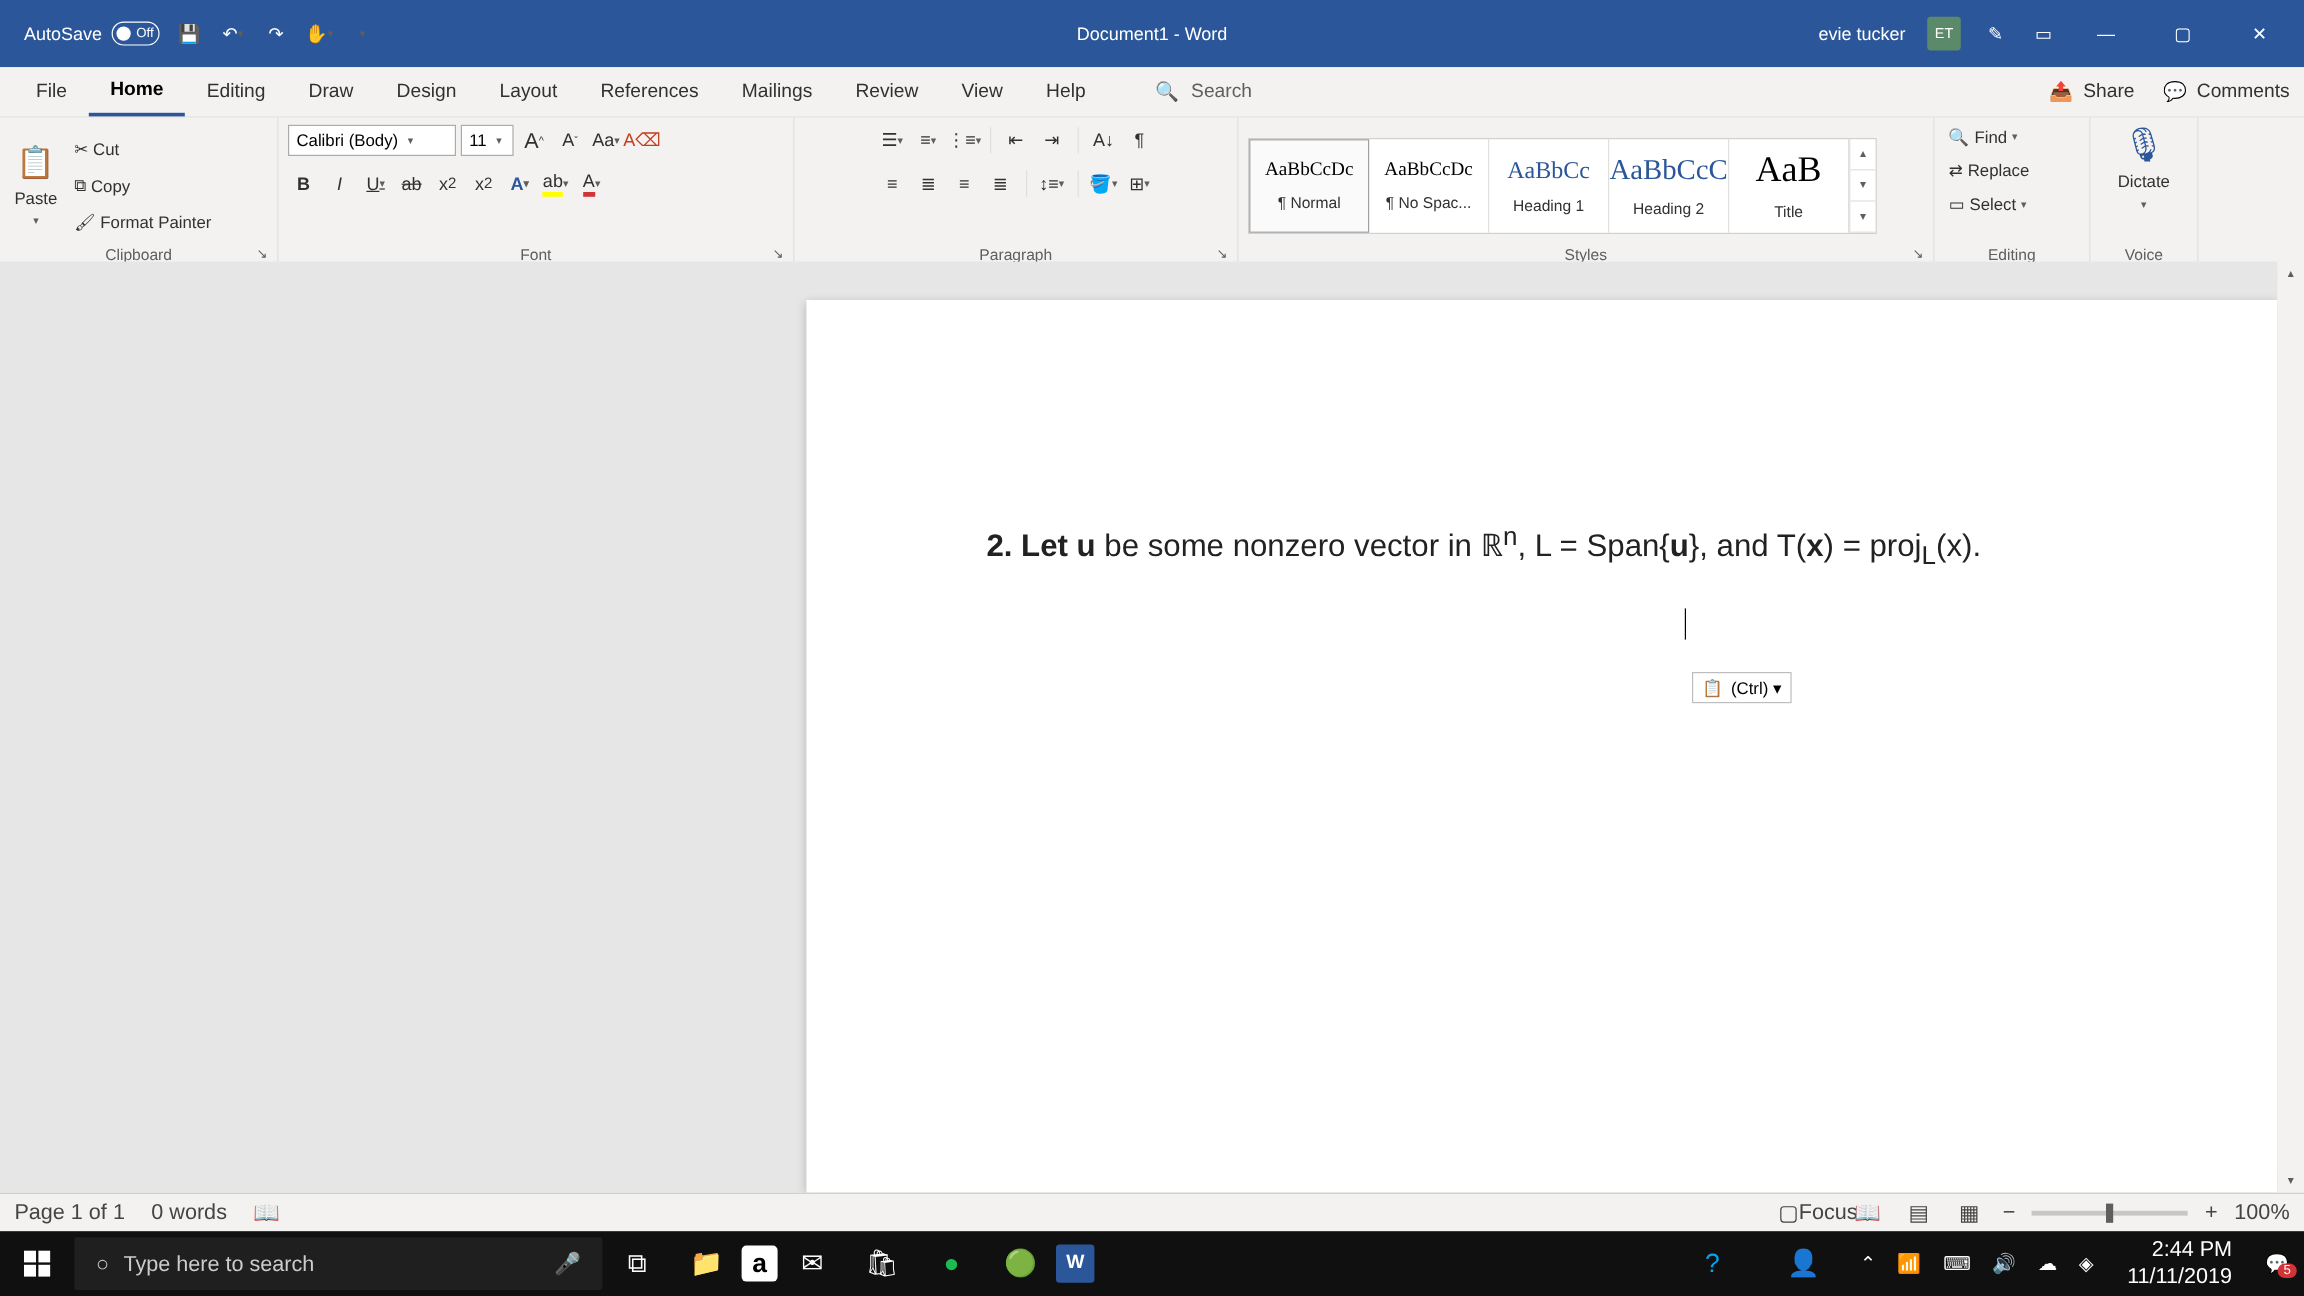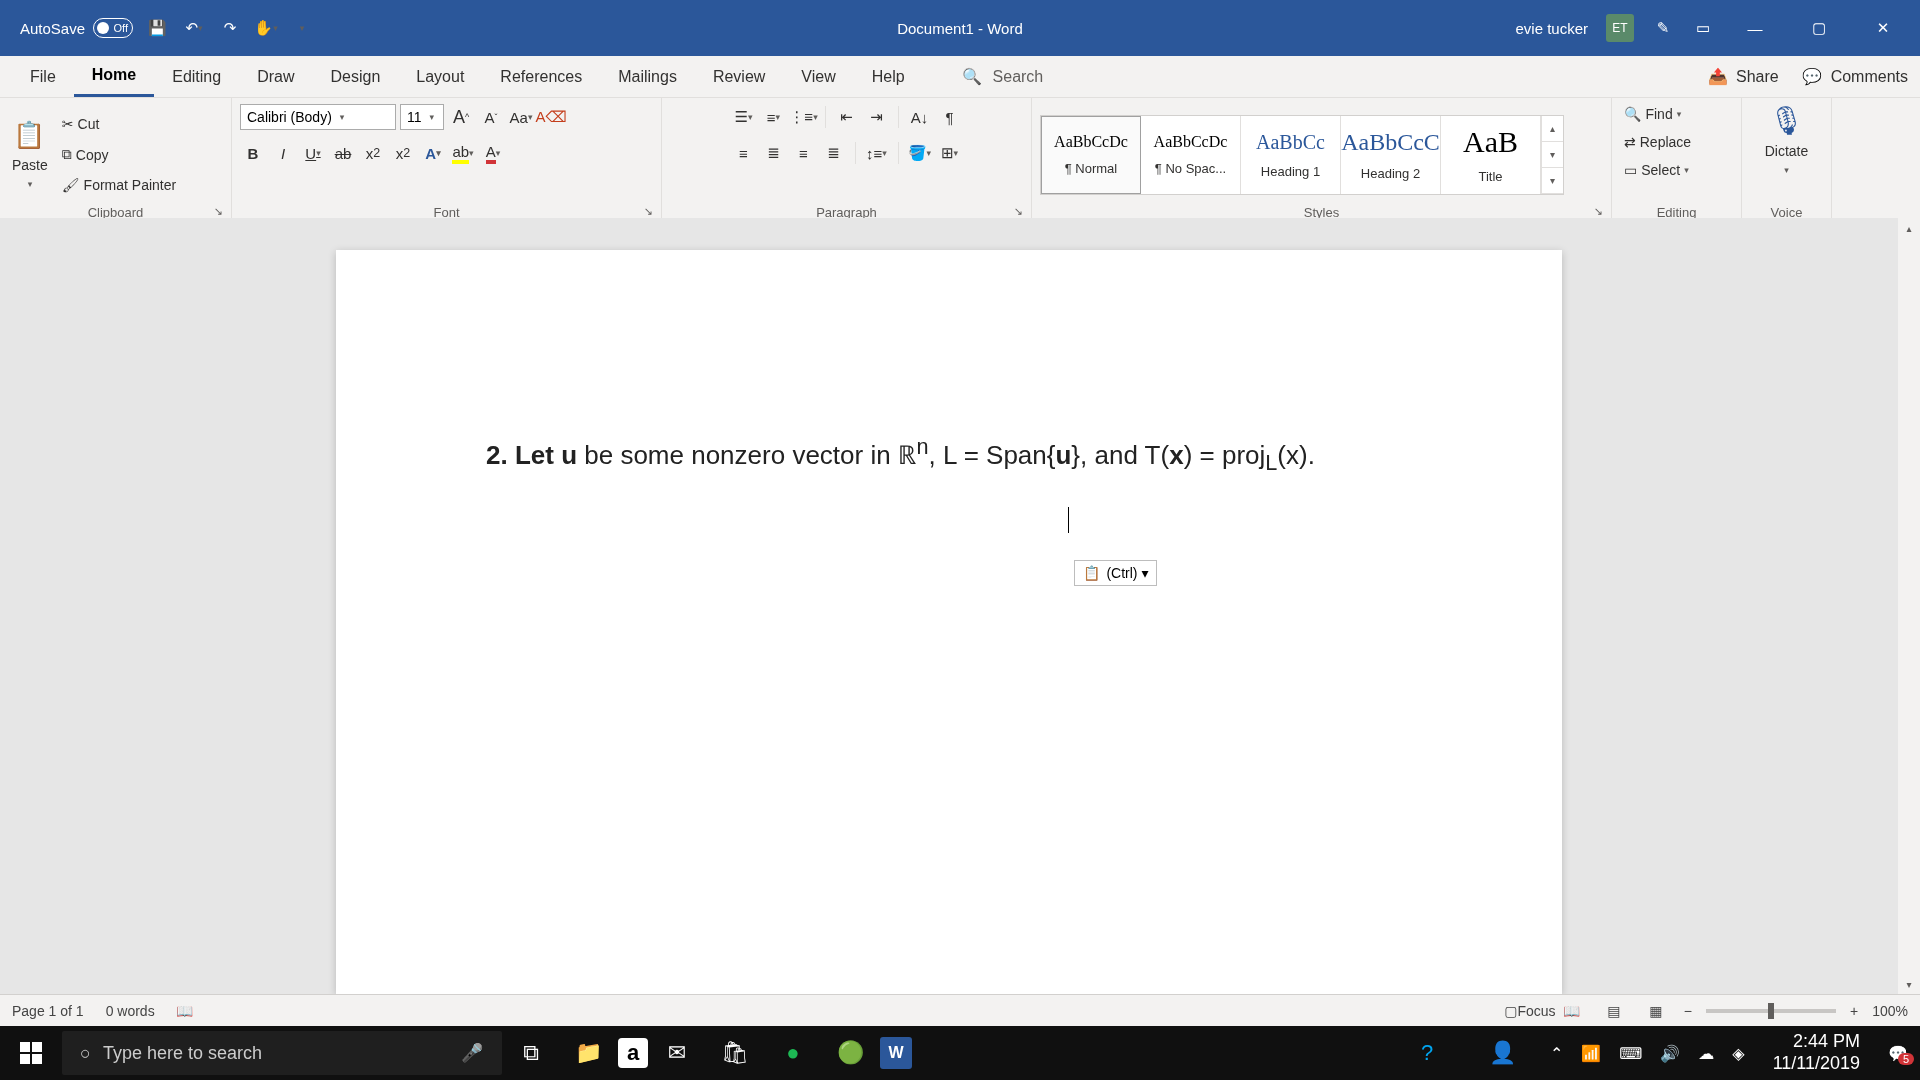--- a/index.html
+++ b/index.html
@@ -179,7 +179,7 @@
   <div class="group" style="width:430px">
     <div class="group-body col" style="gap:10px; align-items:flex-start">
       <div class="row">
-        <div class="font-select" style="width:156px">
+        <div class="font-select" style="width:140px">
             <span>Calibri (Body)</span>
             <span class="caret">▾</span>
           </div>

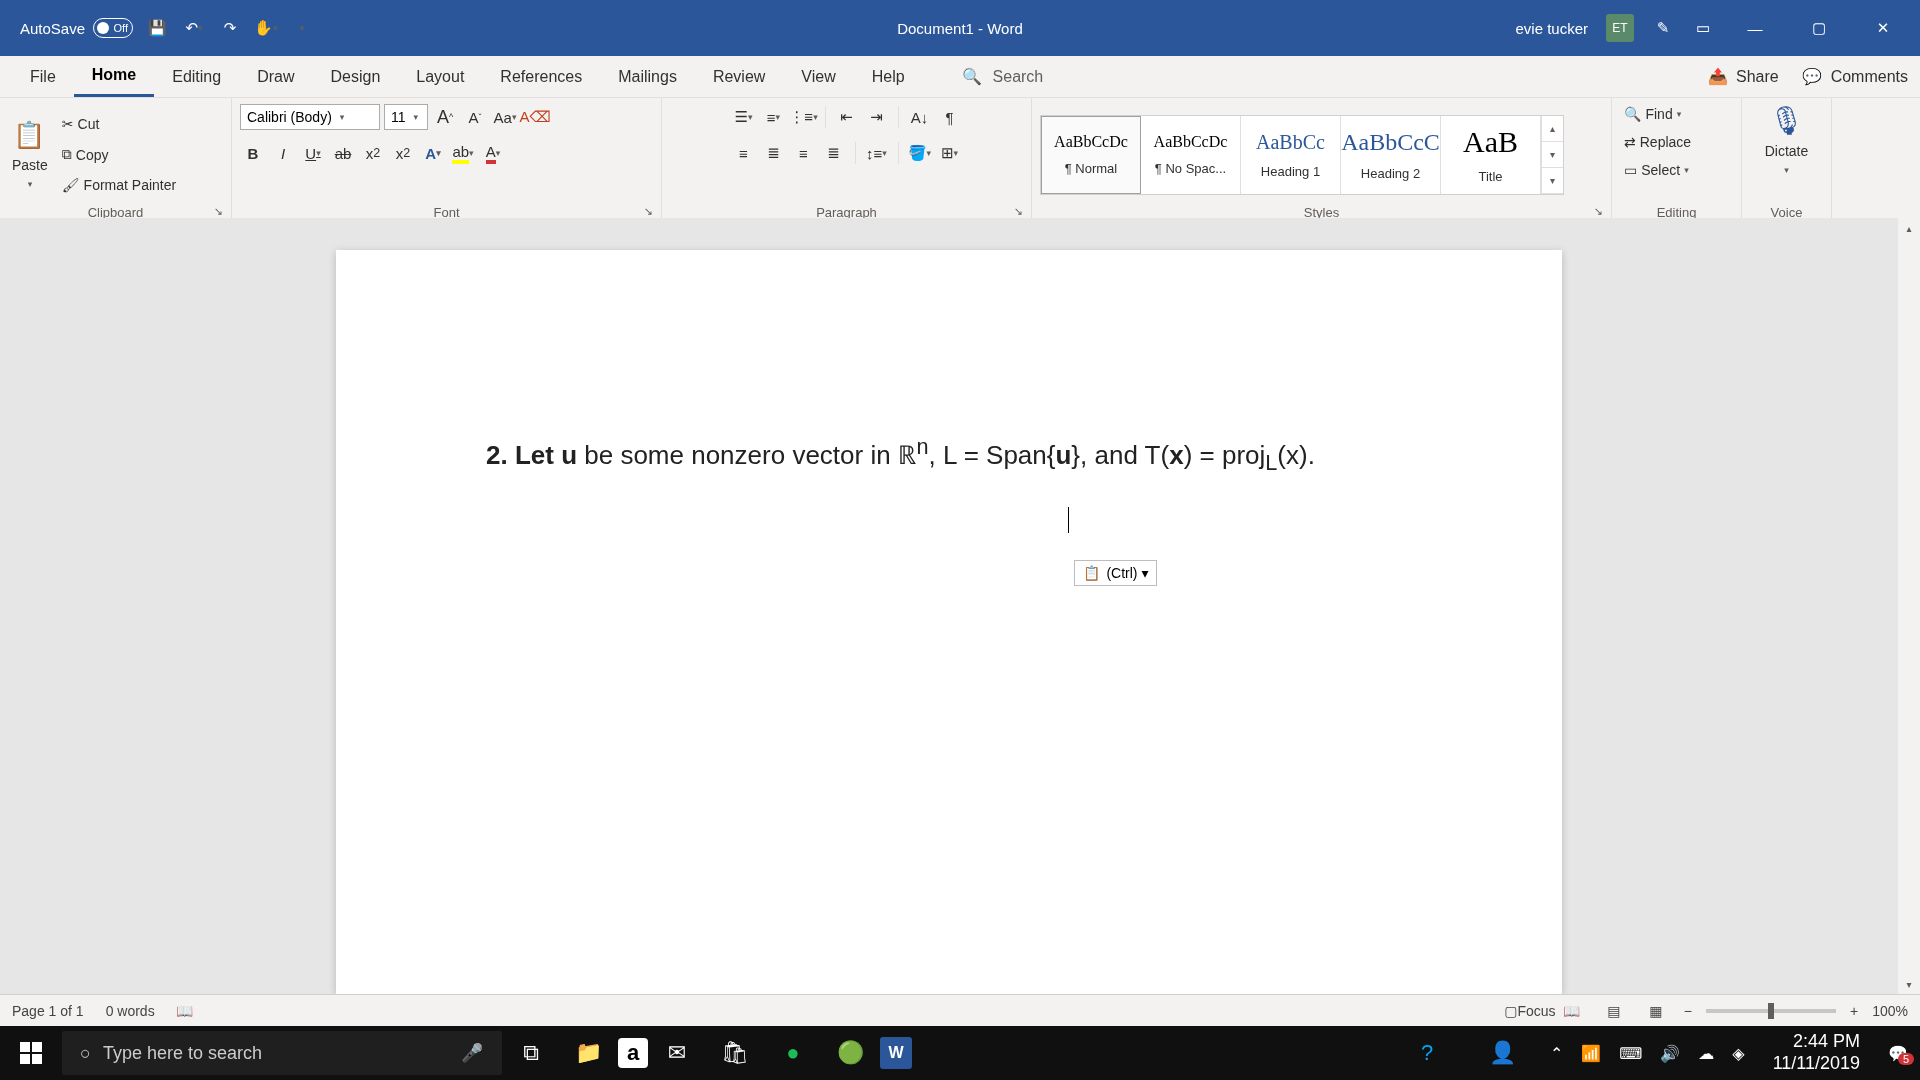--- a/index.html
+++ b/index.html
@@ -83,7 +83,7 @@
 
 
 .status-bar { bottom:54px; }
-.doc-area { bottom:86px; }
+.doc-area { bottom:86px;justify-content:flex-end; }
 .vscroll { bottom:86px; }
 
 .collapse-caret { position:absolute; right:6px; top:222px; font-size:12px; color:#605e5c; cursor:pointer;}

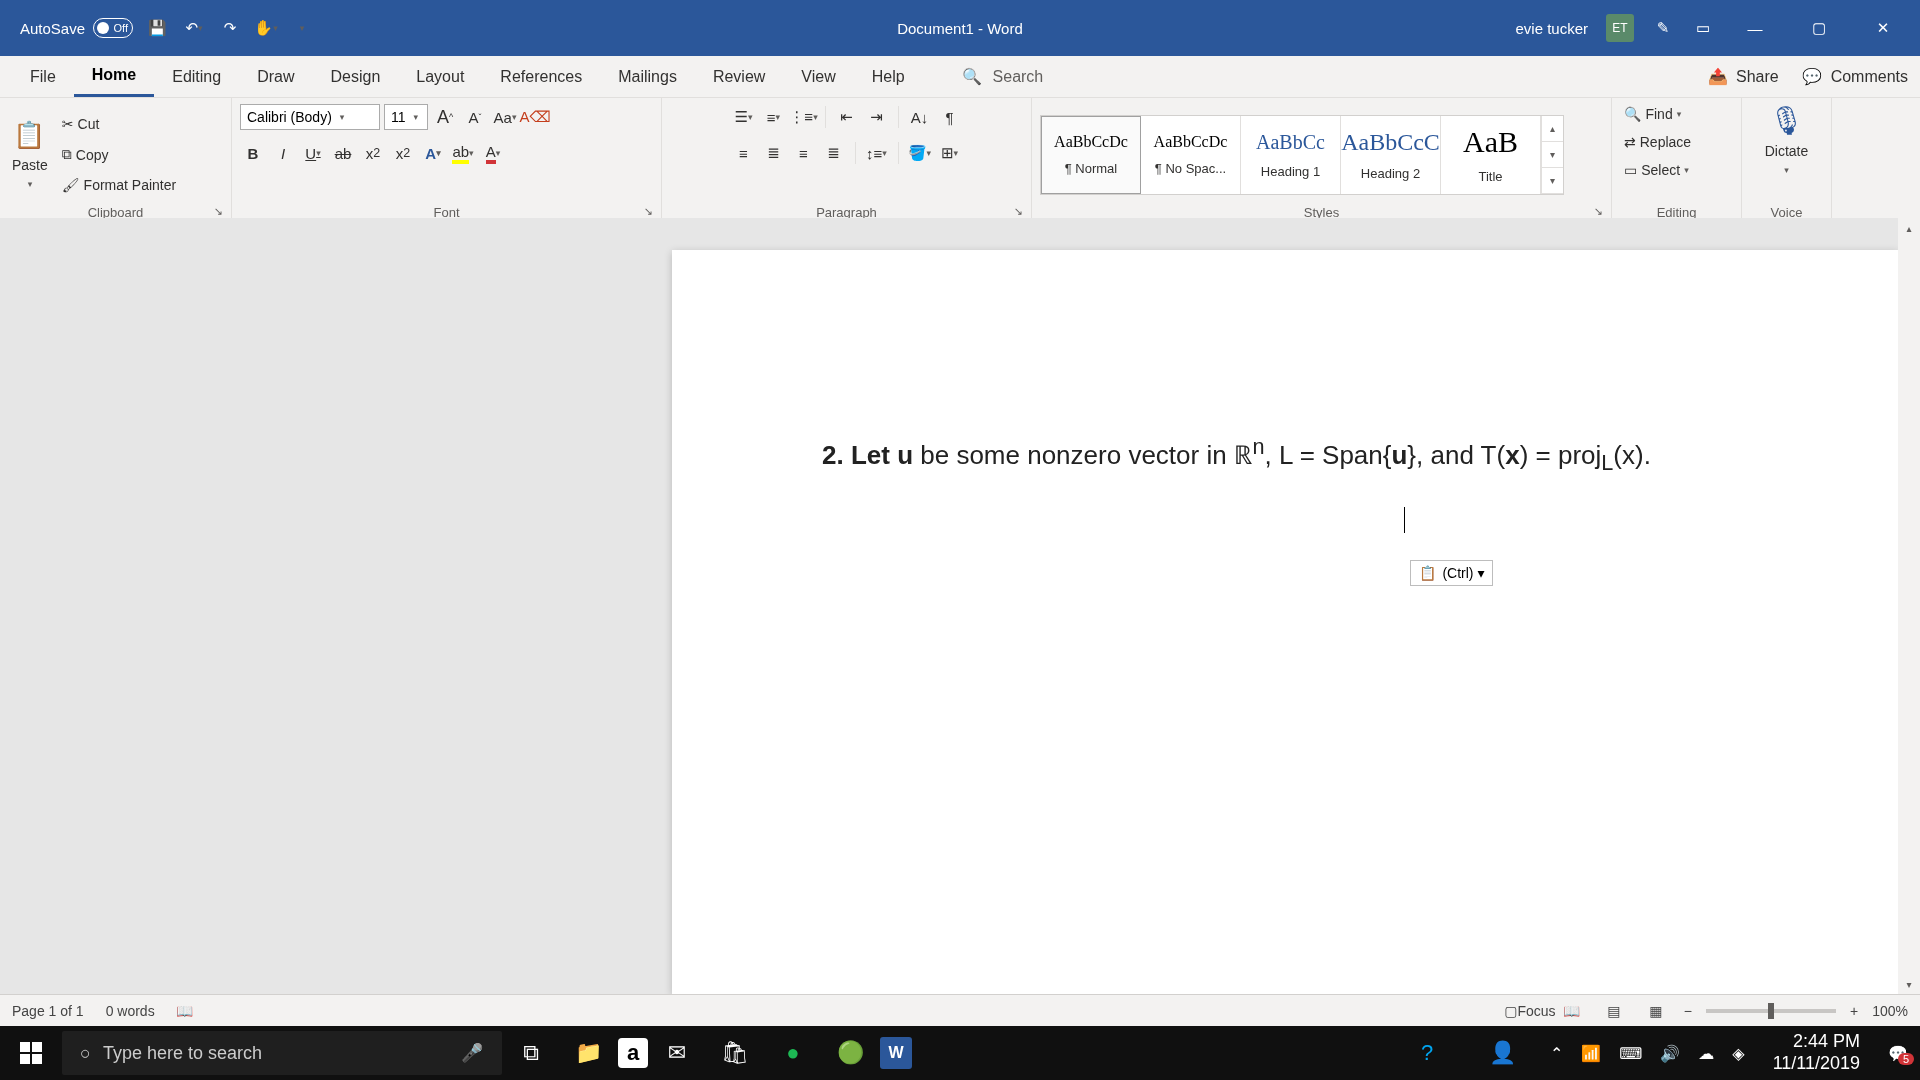--- a/index.html
+++ b/index.html
@@ -64,7 +64,7 @@
 .vscroll .track { flex:1; background:#f3f2f1;}
 
 
-.status-bar { position:absolute; bottom:0; left:0; right:0; height:32px; background:#f3f2f1; border-top:1px solid #d2d0ce; display:flex; align-items:center; font-size:14px; color:#444; padding:0 12px;}
+.status-bar { position:absolute; bottom:0; left:0; right:0; height:32px; background:#f3f2f1; border-top:1px solid #d2d0ce; display:flex; align-items:center; font-size:18px; color:#444; padding:0 12px;}
 .status-left { display:flex; gap:22px; align-items:center;}
 .status-right { margin-left:auto; display:flex; align-items:center; gap:14px;}
 .zoom-slider { width:130px; height:4px; background:#c8c6c4; position:relative;}

